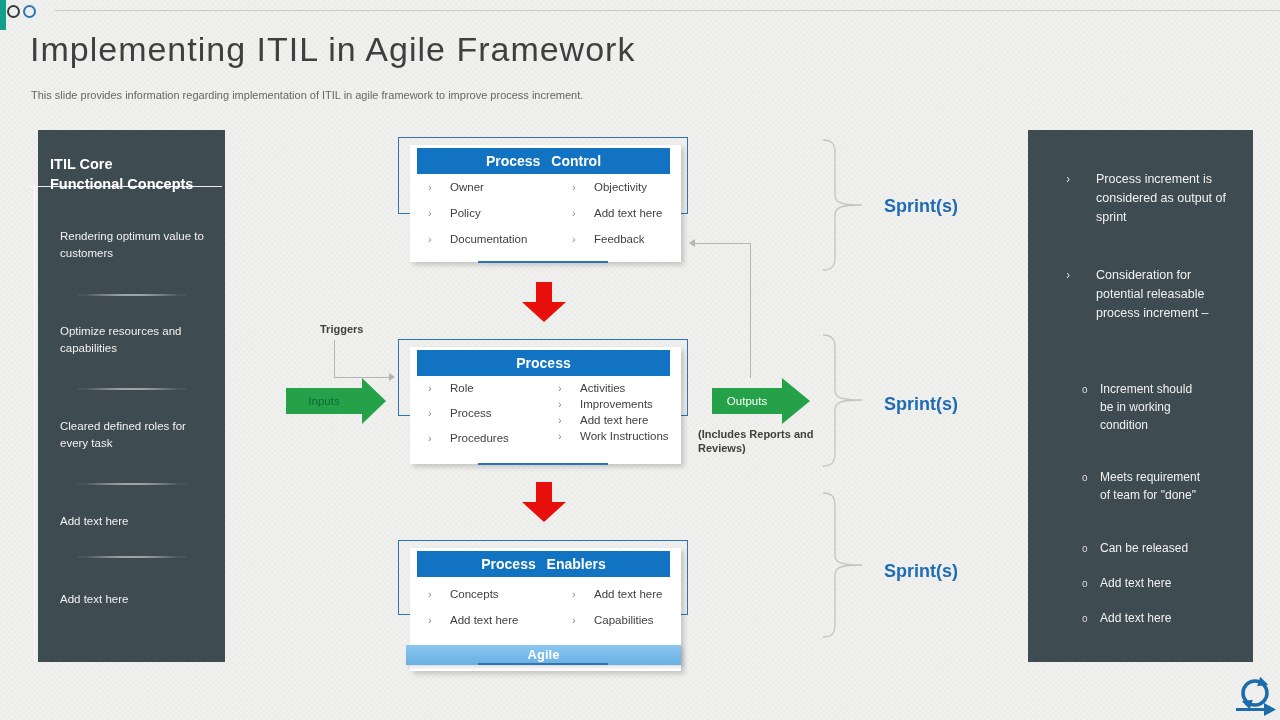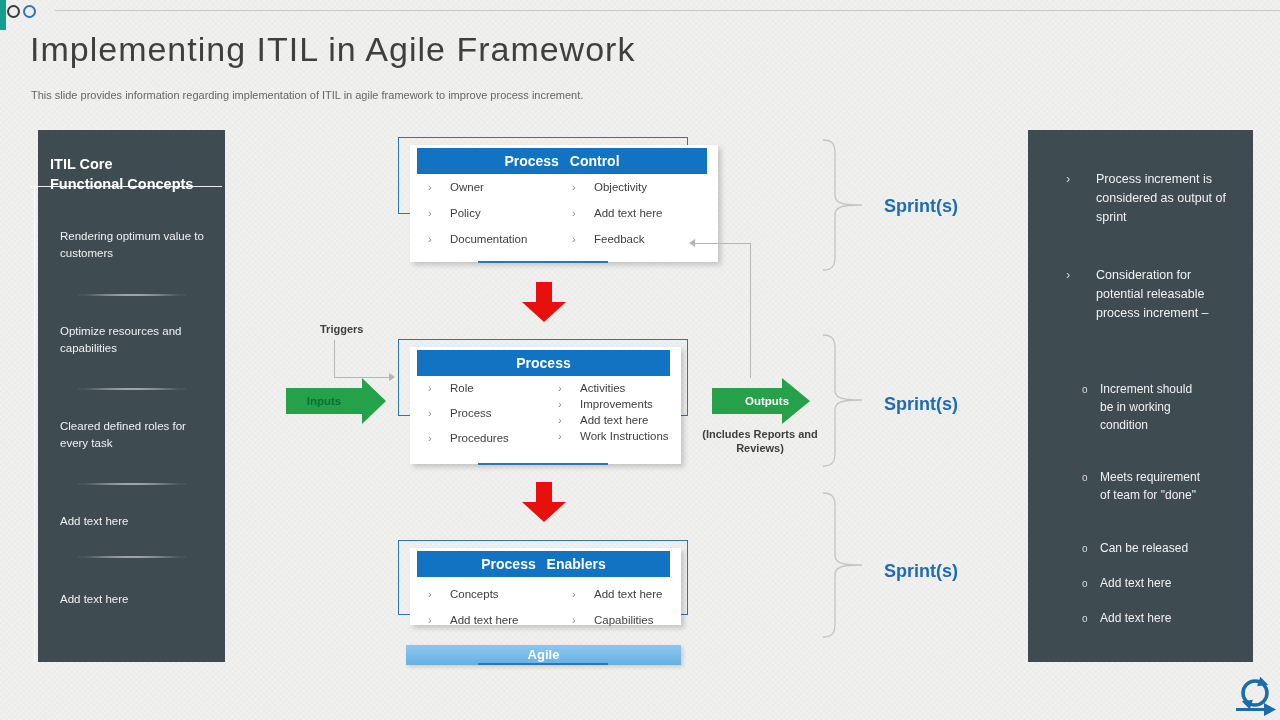--- a/index.html
+++ b/index.html
@@ -51,7 +51,7 @@
   .f2{left:398px;top:339px;width:288px;height:75px;}
   .f3{left:398px;top:540px;width:288px;height:73px;}
   .card{background:#fff;box-shadow:3px 3px 5px rgba(0,0,0,0.18);}
-  .c1{left:410px;top:145px;width:308px;height:117px;}
+  .c1{left:410px;top:145px;width:271px;height:117px;}
   .c2{left:410px;top:347px;width:271px;height:117px;}
   .c3{left:410px;top:548px;width:271px;height:77px;}
   .card-header{position:absolute;left:7px;right:11px;top:3px;height:26px;background:#1173c1;

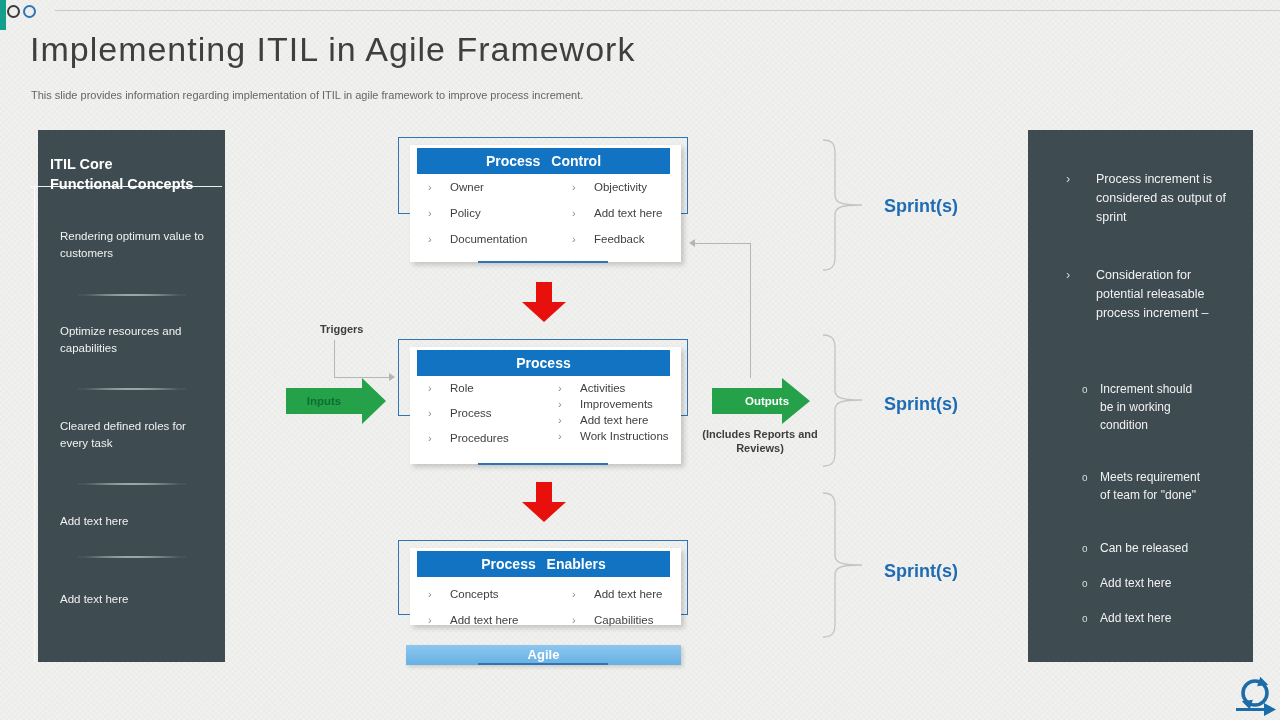--- a/index.html
+++ b/index.html
@@ -80,7 +80,7 @@
   .green-arrow{width:100px;height:46px;}
   .ga-in{left:286px;top:378px;} .ga-out{left:712px;top:378px;}
   .ga-label{position:absolute;top:0;height:46px;display:flex;align-items:center;justify-content:center;
-    font-weight:bold;font-size:11.5px;width:76px;left:0;}
+    font-weight:normal;font-size:11.5px;width:76px;left:0;}
   .in-label{color:#0b6e33;}
   .out-label{color:#fff;width:70px;margin-left:20px;}
   .out-note{left:698px;top:428px;width:124px;text-align:center;font-weight:bold;font-size:11px;color:#3f3f3f;line-height:1.25;}

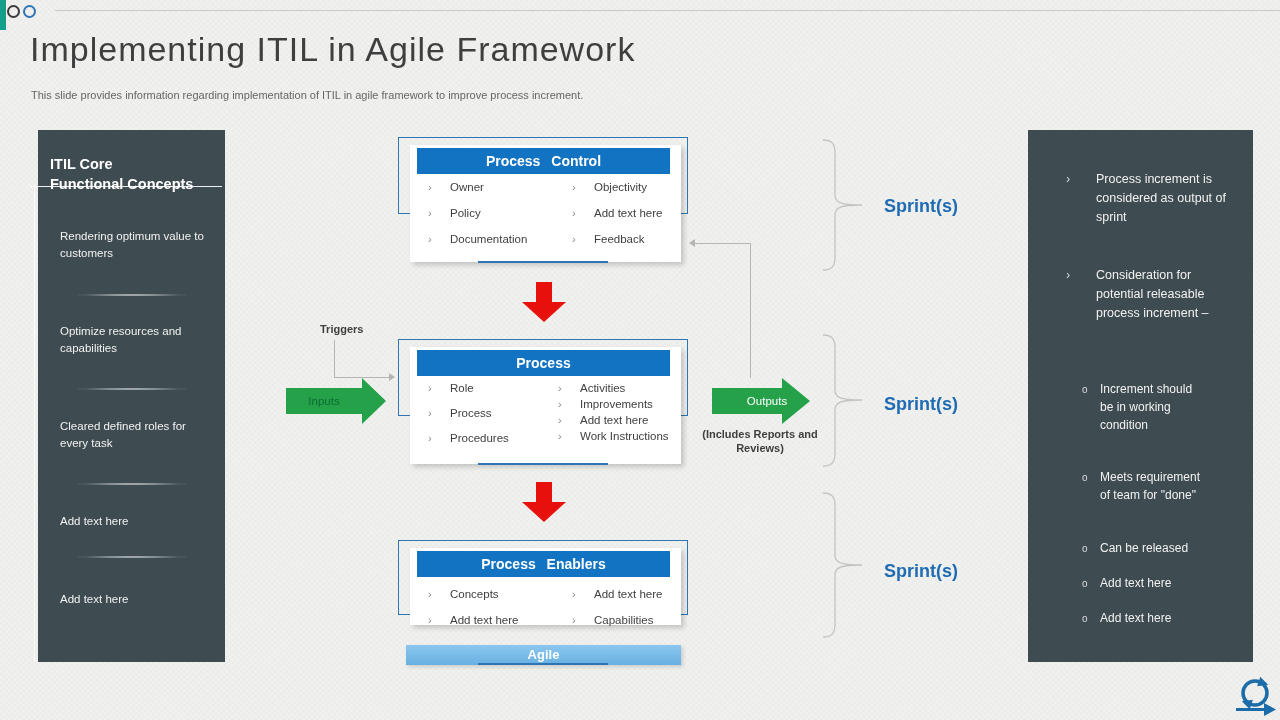--- a/index.html
+++ b/index.html
@@ -82,7 +82,7 @@
   .ga-label{position:absolute;top:0;height:46px;display:flex;align-items:center;justify-content:center;
     font-weight:normal;font-size:11.5px;width:76px;left:0;}
   .in-label{color:#0b6e33;}
-  .out-label{color:#fff;width:70px;margin-left:20px;}
+  .out-label{color:#fff;width:70px;}
   .out-note{left:698px;top:428px;width:124px;text-align:center;font-weight:bold;font-size:11px;color:#3f3f3f;line-height:1.25;}
 
   

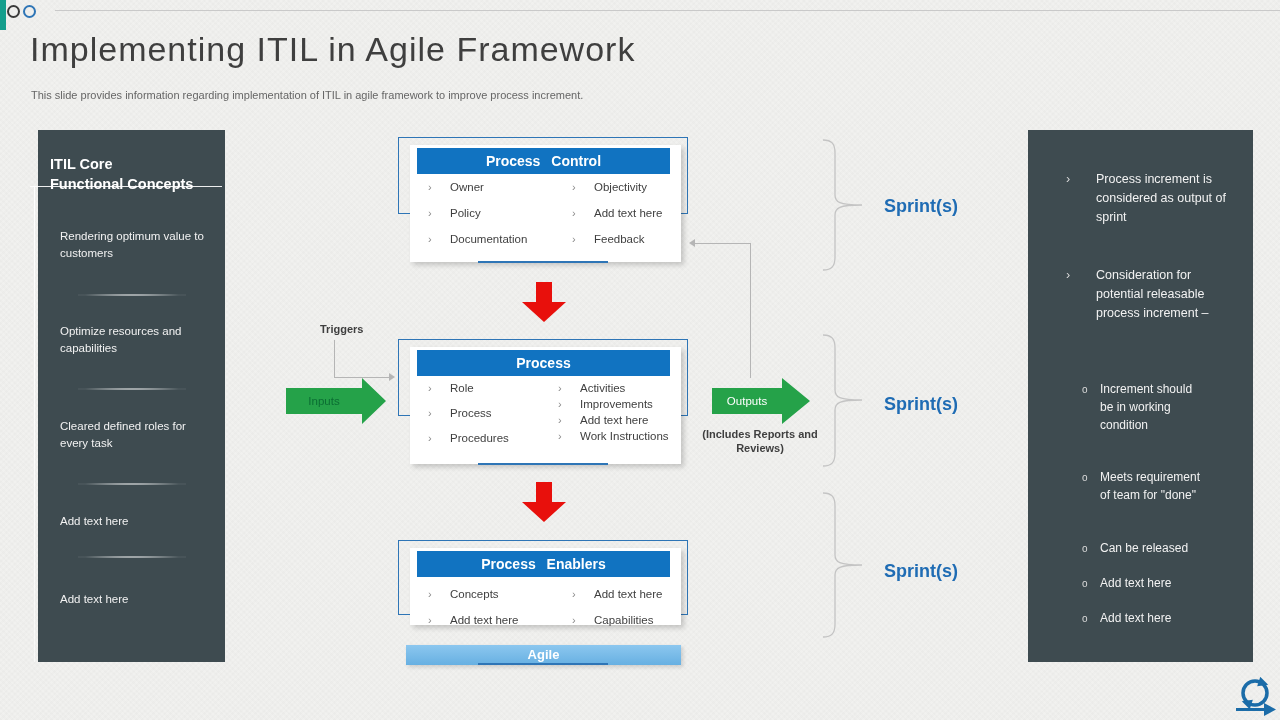--- a/index.html
+++ b/index.html
@@ -83,7 +83,7 @@
     font-weight:normal;font-size:11.5px;width:76px;left:0;}
   .in-label{color:#0b6e33;}
   .out-label{color:#fff;width:70px;}
-  .out-note{left:698px;top:428px;width:124px;text-align:center;font-weight:bold;font-size:11px;color:#3f3f3f;line-height:1.25;}
+  .out-note{left:698px;top:428px;width:124px;text-align:left;font-weight:bold;font-size:11px;color:#3f3f3f;line-height:1.25;}
 
   
   .conn{background:#b5b5b5;}

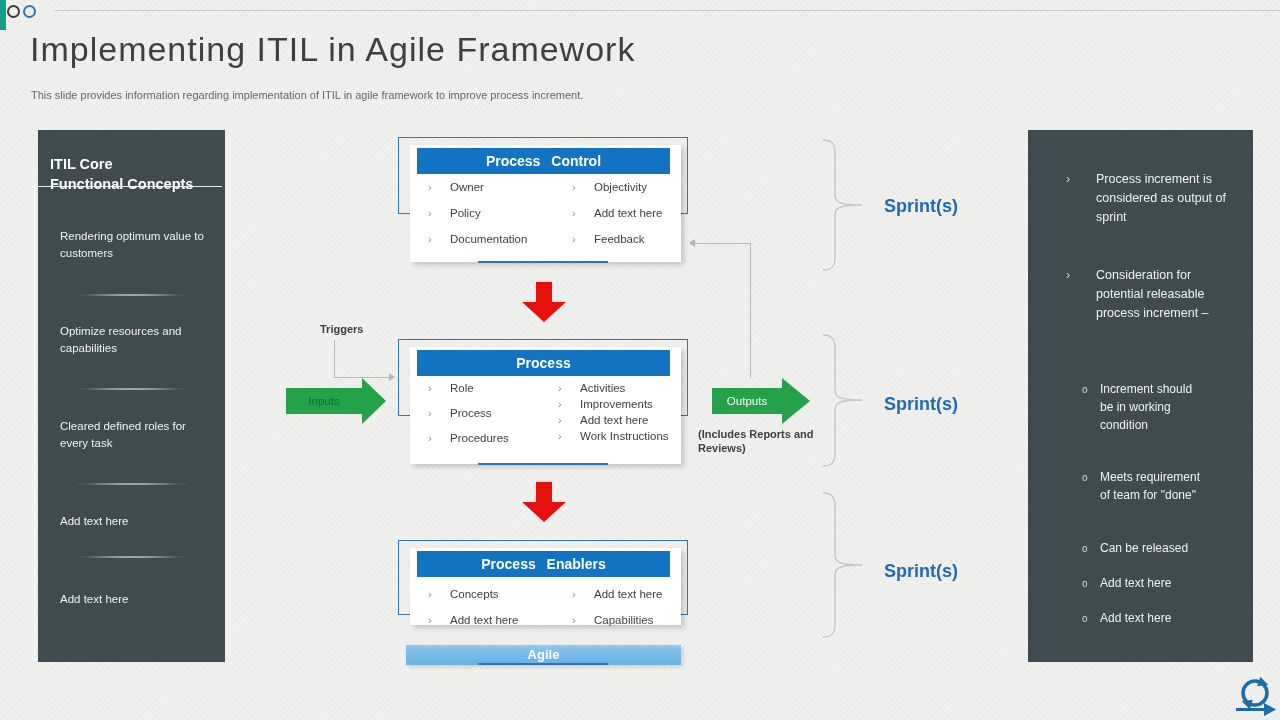--- a/index.html
+++ b/index.html
@@ -53,7 +53,7 @@
   .card{background:#fff;box-shadow:3px 3px 5px rgba(0,0,0,0.18);}
   .c1{left:410px;top:145px;width:271px;height:117px;}
   .c2{left:410px;top:347px;width:271px;height:117px;}
-  .c3{left:410px;top:548px;width:271px;height:77px;}
+  .c3{left:410px;top:548px;width:271px;height:123px;}
   .card-header{position:absolute;left:7px;right:11px;top:3px;height:26px;background:#1173c1;
     color:#fff;font-weight:bold;font-size:14px;text-align:center;line-height:26px;word-spacing:7px;}
   .col{position:absolute;list-style:none;margin:0;padding:0;}

